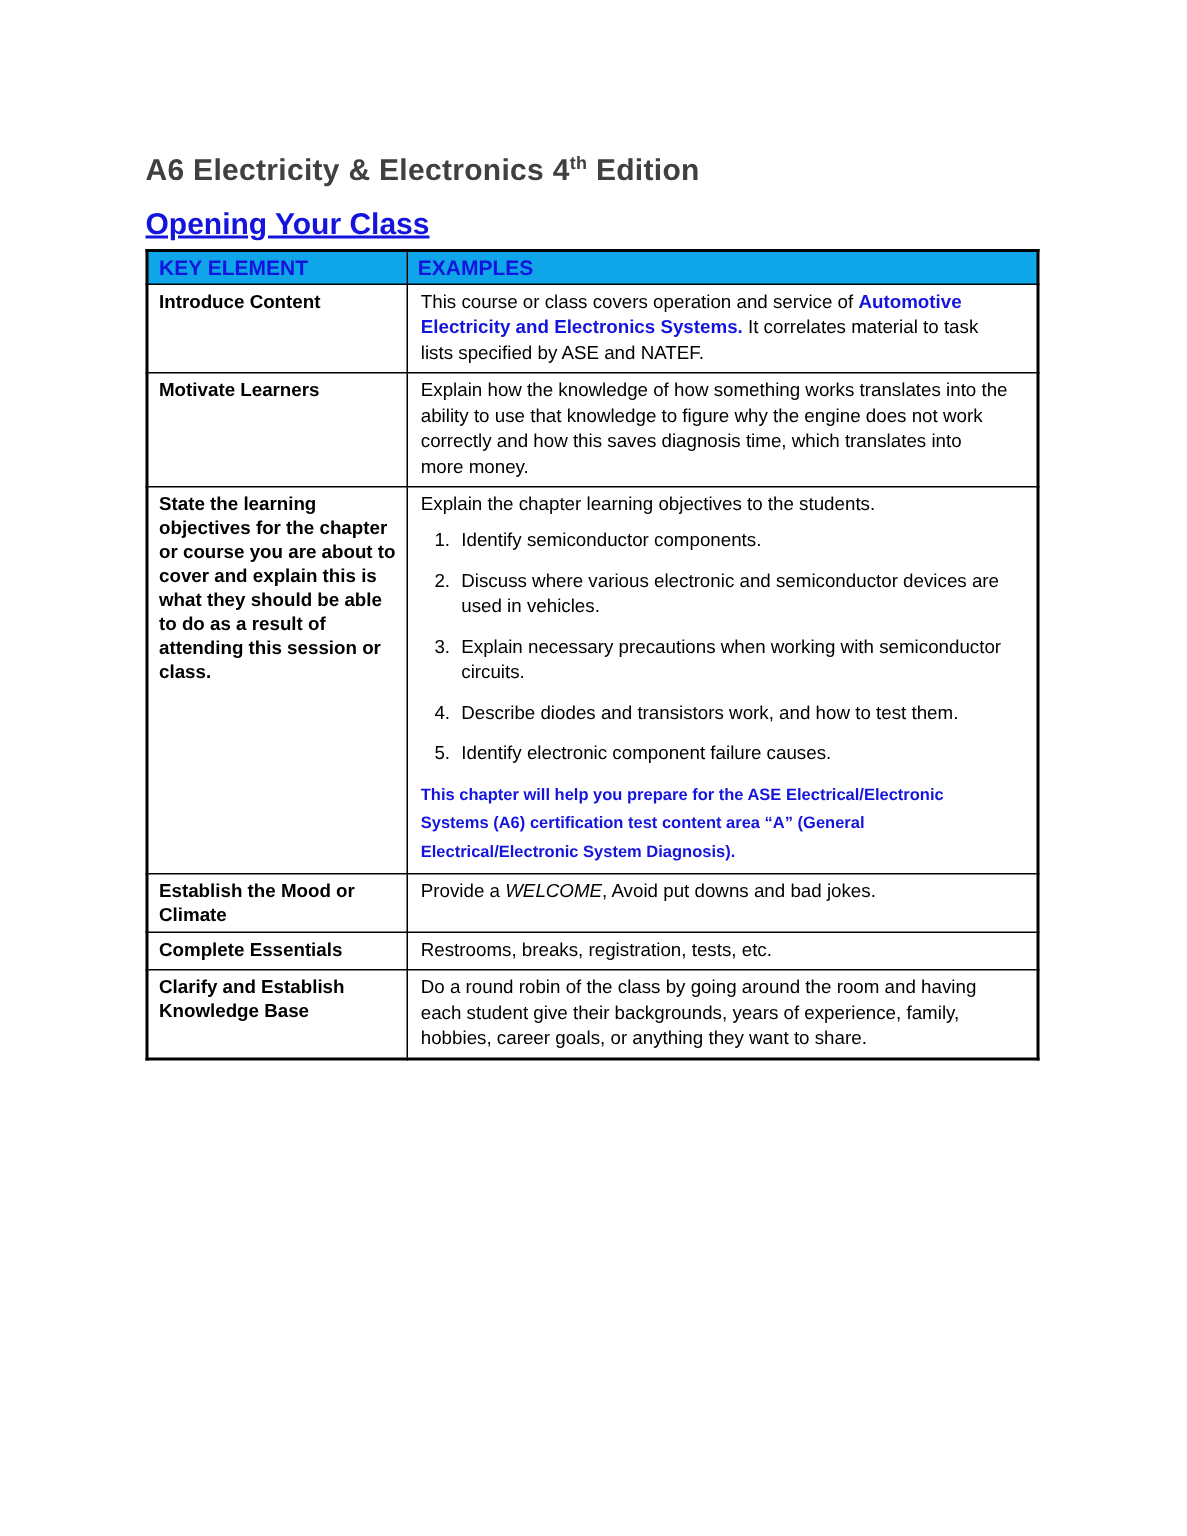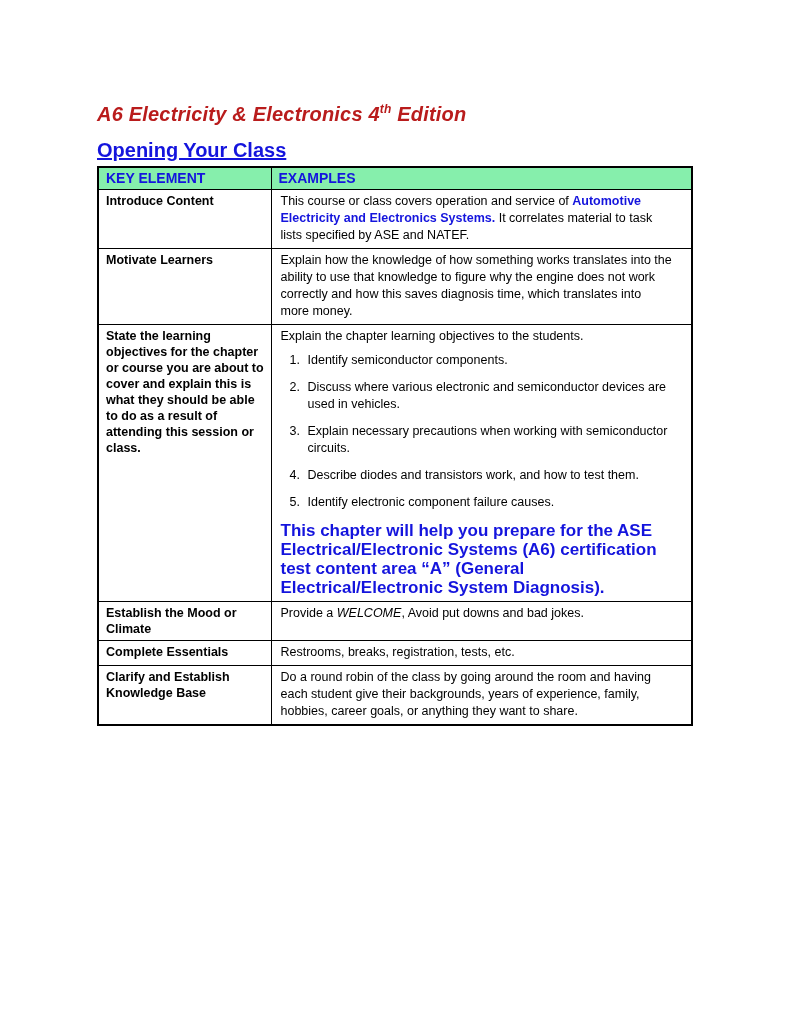--- a/index.html
+++ b/index.html
@@ -22,12 +22,11 @@
     width: 596px;
   }
   h1.doc-title {
-    color: #b91c1c;
+    color: #404040;
     font-size: 20px;
     font-weight: bold;
     margin: 0 0 13px 0;
     letter-spacing: 0.2px;
-    font-style: italic;
   }
   h1.doc-title sup {
     font-size: 12px;

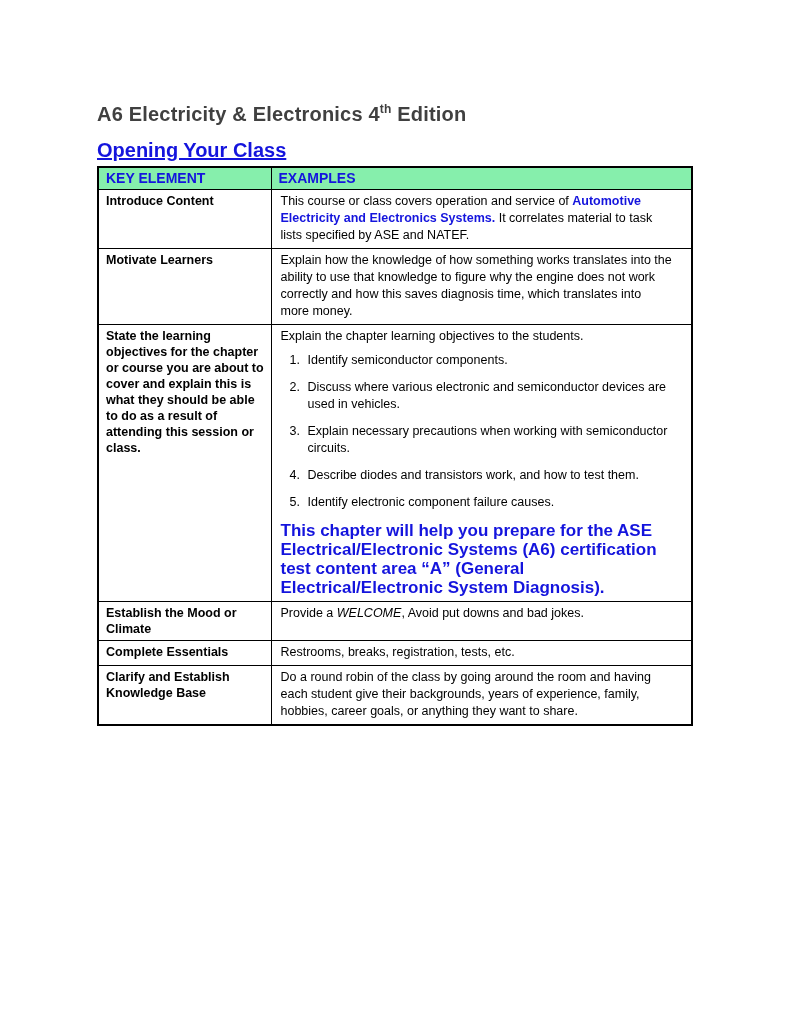--- a/index.html
+++ b/index.html
@@ -61,7 +61,7 @@
     text-align: left;
   }
   table.guide th {
-    background: #86efac;
+    background: #0ea5e9;
     color: #1414dd;
     font-size: 14px;
     font-weight: bold;

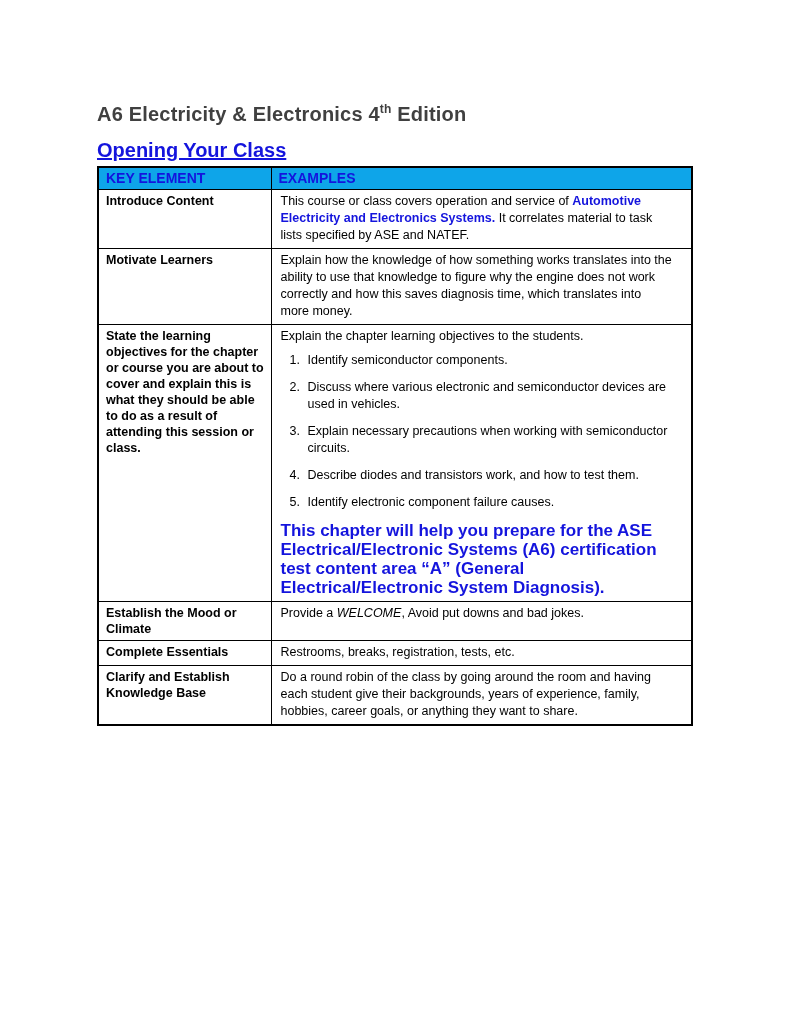--- a/index.html
+++ b/index.html
@@ -95,7 +95,7 @@
   p.ase-note {
     color: #1414dd;
     font-weight: bold;
-    font-size: 17px;
+    font-size: 11px;
     line-height: 19px;
     margin-top: 2px !important;
   }

